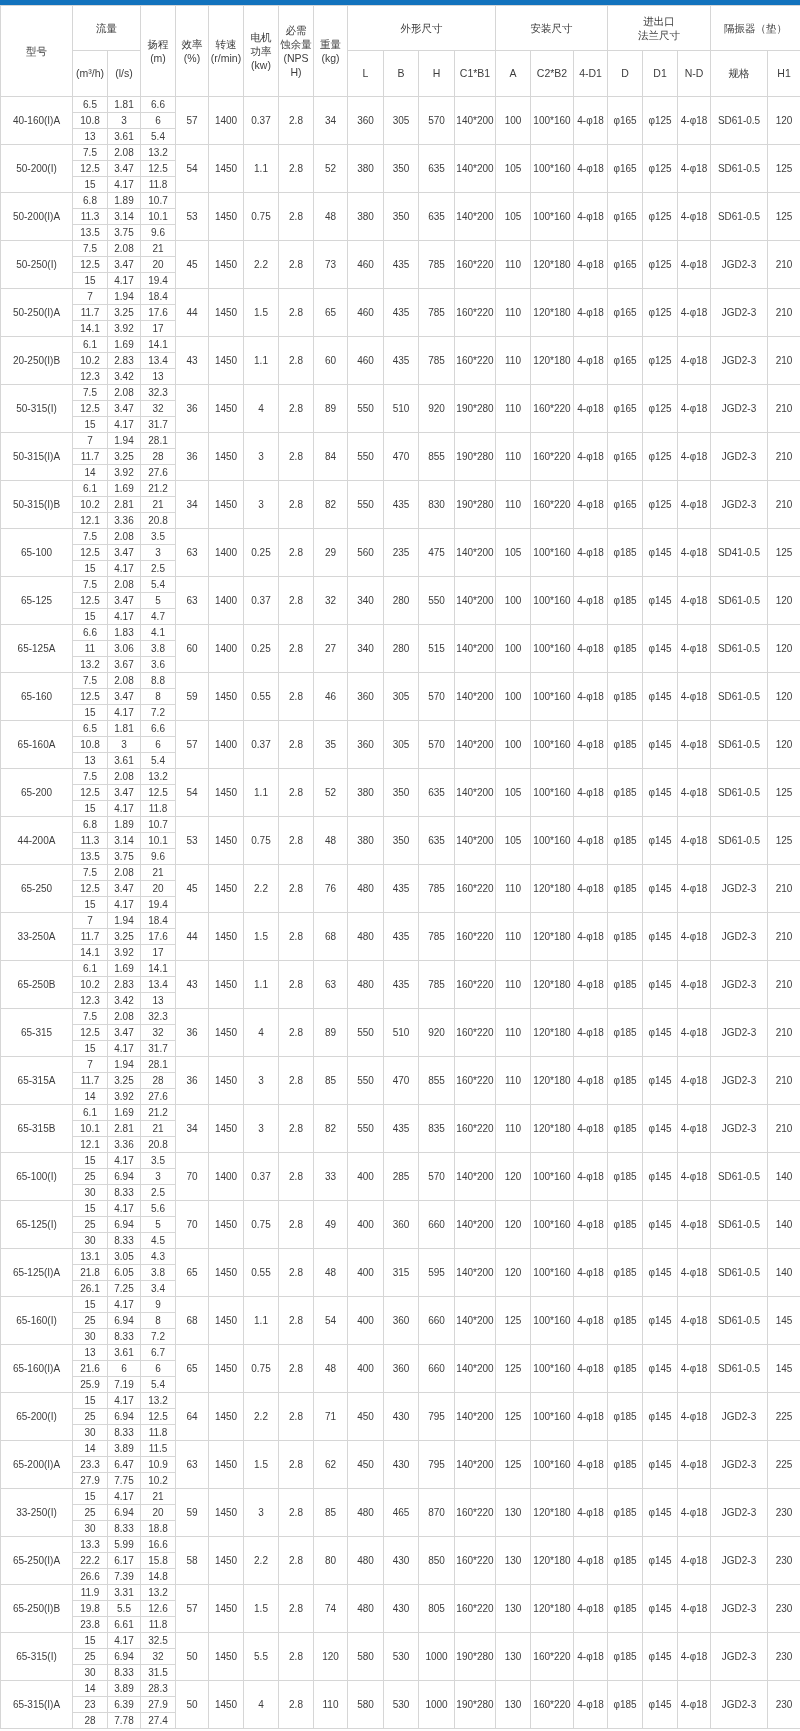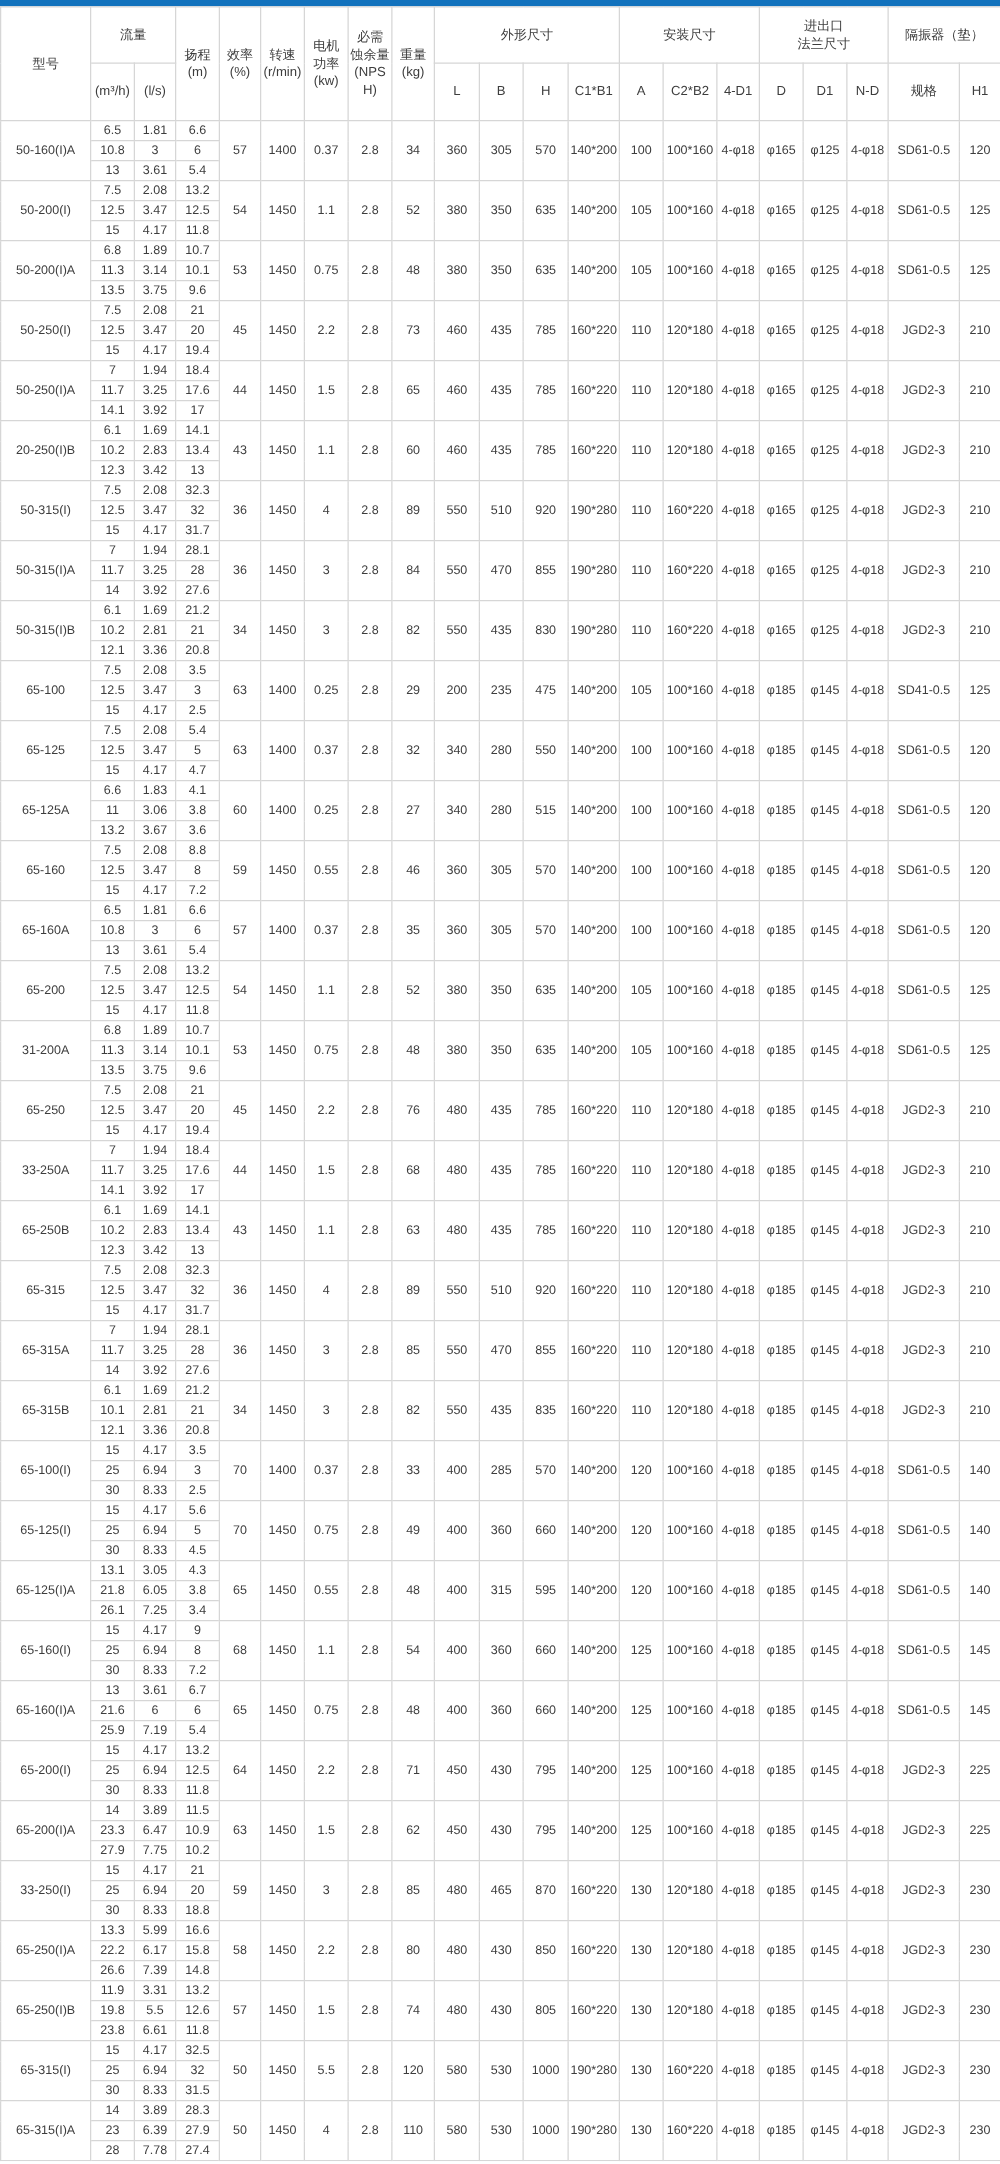--- a/index.html
+++ b/index.html
@@ -87,7 +87,7 @@
     </thead>
     <tbody>
         <tr class="model-start">
-          <td rowspan="3">50-160(I)A</td>
+          <td rowspan="3">40-160(I)A</td>
           <td>6.5</td>
           <td>1.81</td>
           <td>6.6</td>

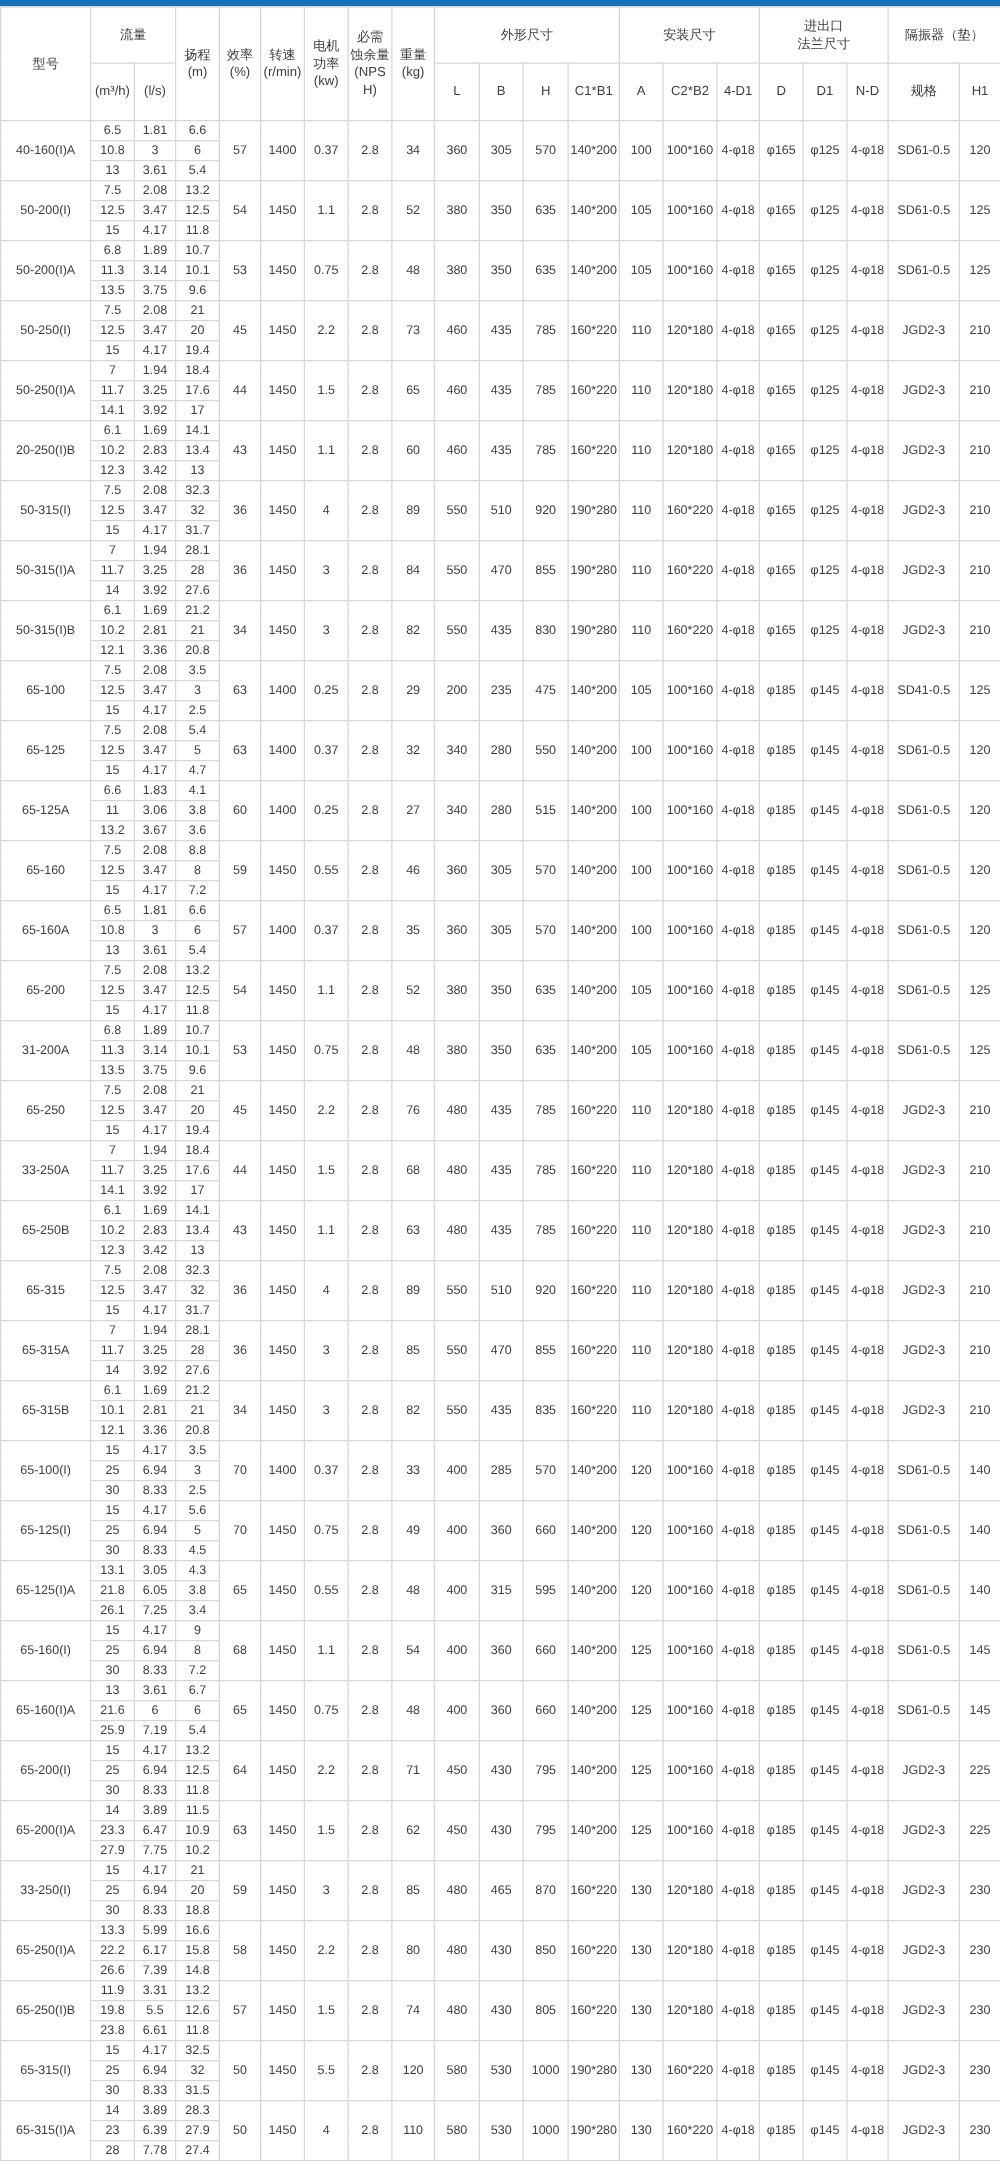--- a/index.html
+++ b/index.html
@@ -393,7 +393,7 @@
           <td rowspan="3">0.25</td>
           <td rowspan="3">2.8</td>
           <td rowspan="3">29</td>
-          <td rowspan="3">200</td>
+          <td rowspan="3">560</td>
           <td rowspan="3">235</td>
           <td rowspan="3">475</td>
           <td rowspan="3">140*200</td>

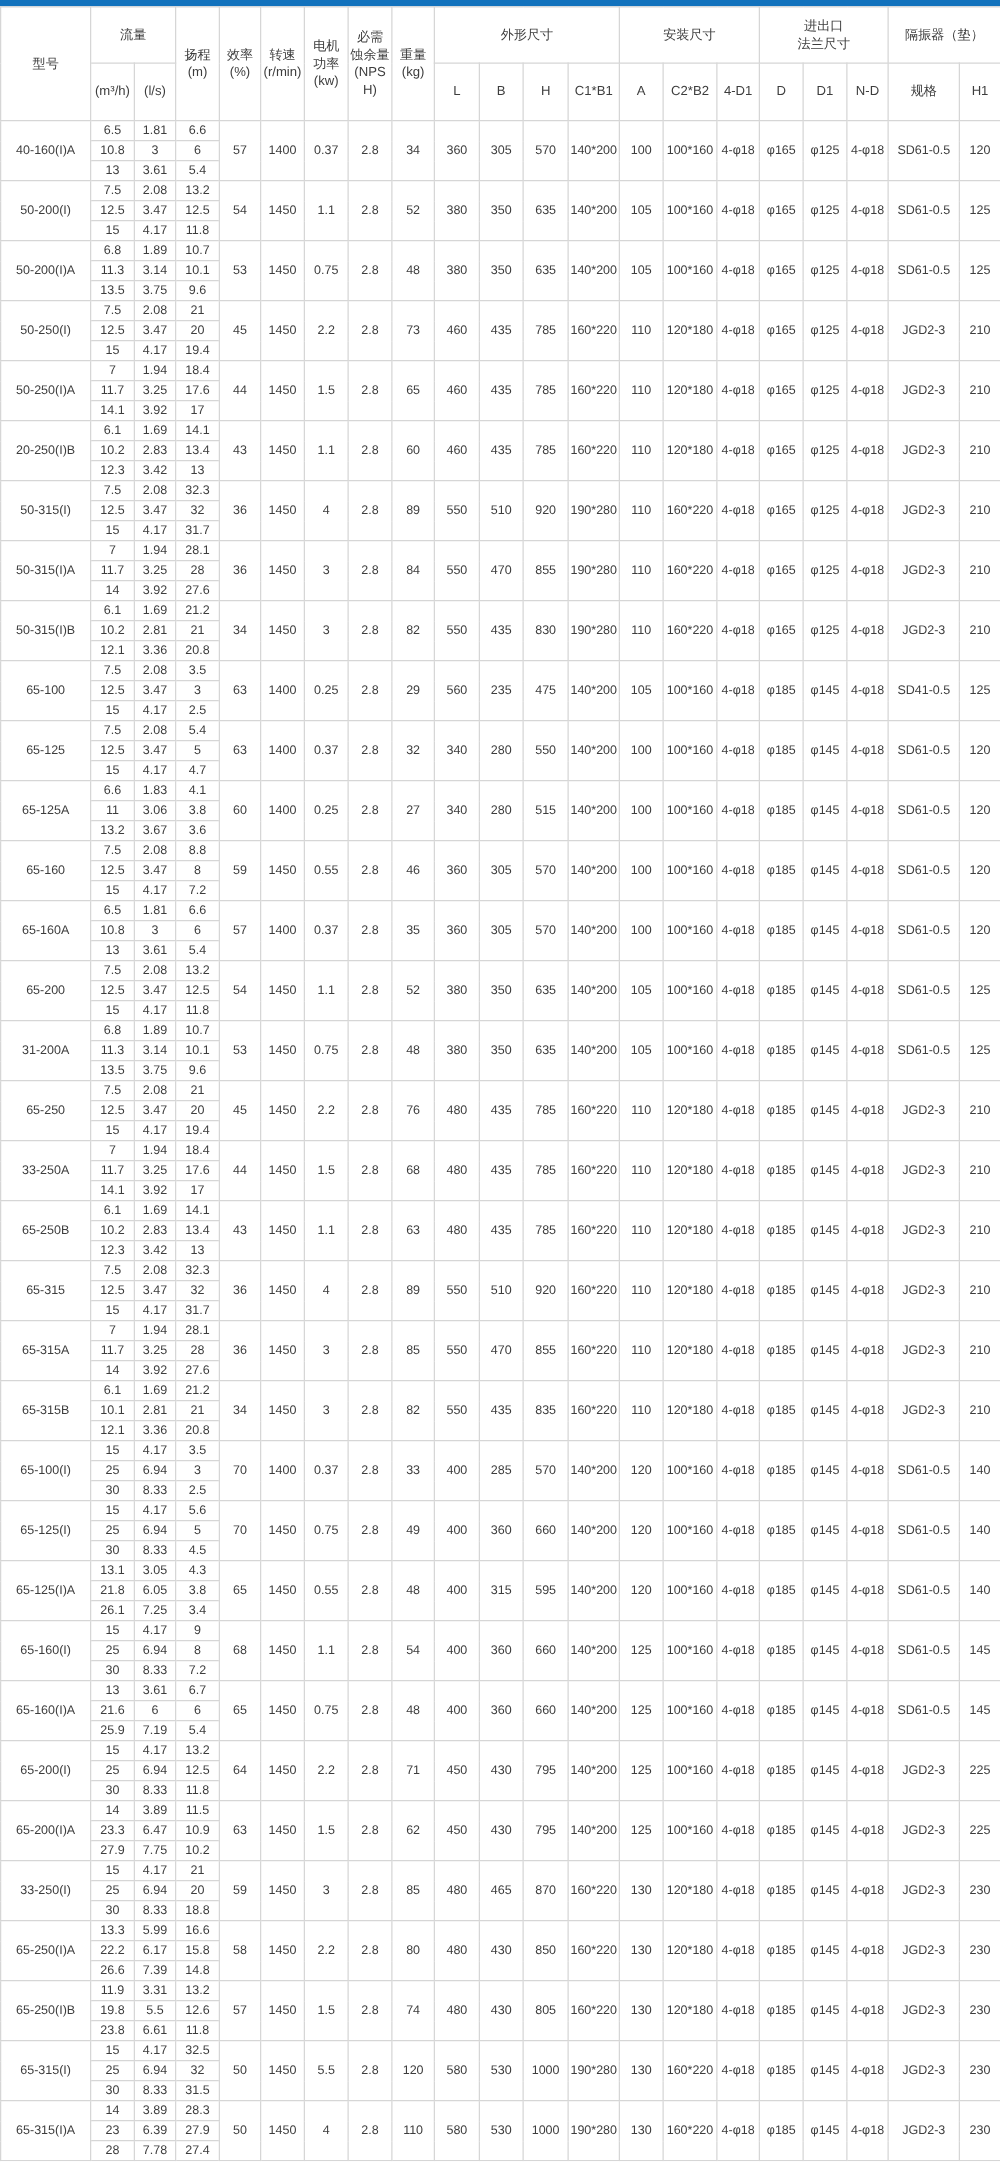--- a/index.html
+++ b/index.html
@@ -582,7 +582,7 @@
           <td>11.8</td>
         </tr>
         <tr class="model-start">
-          <td rowspan="3">31-200A</td>
+          <td rowspan="3">44-200A</td>
           <td>6.8</td>
           <td>1.89</td>
           <td>10.7</td>

